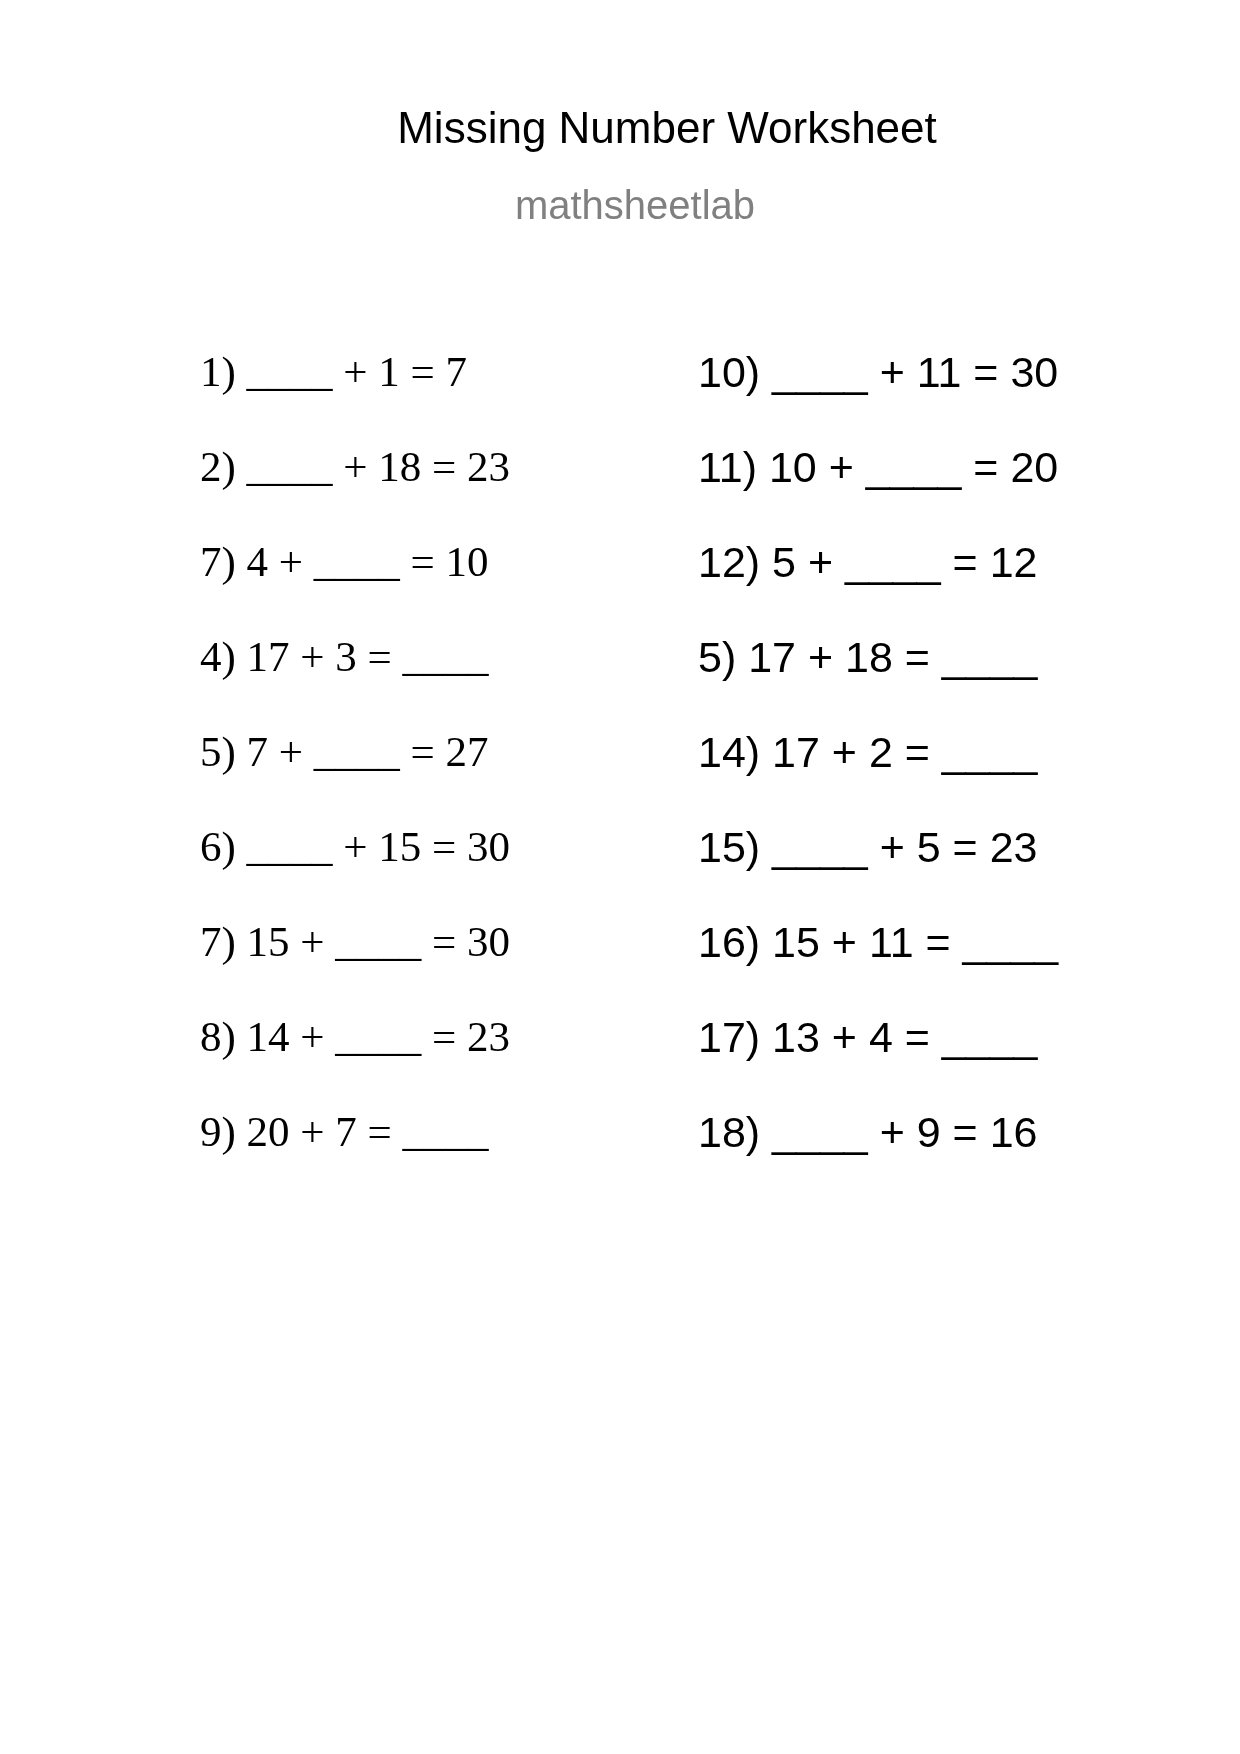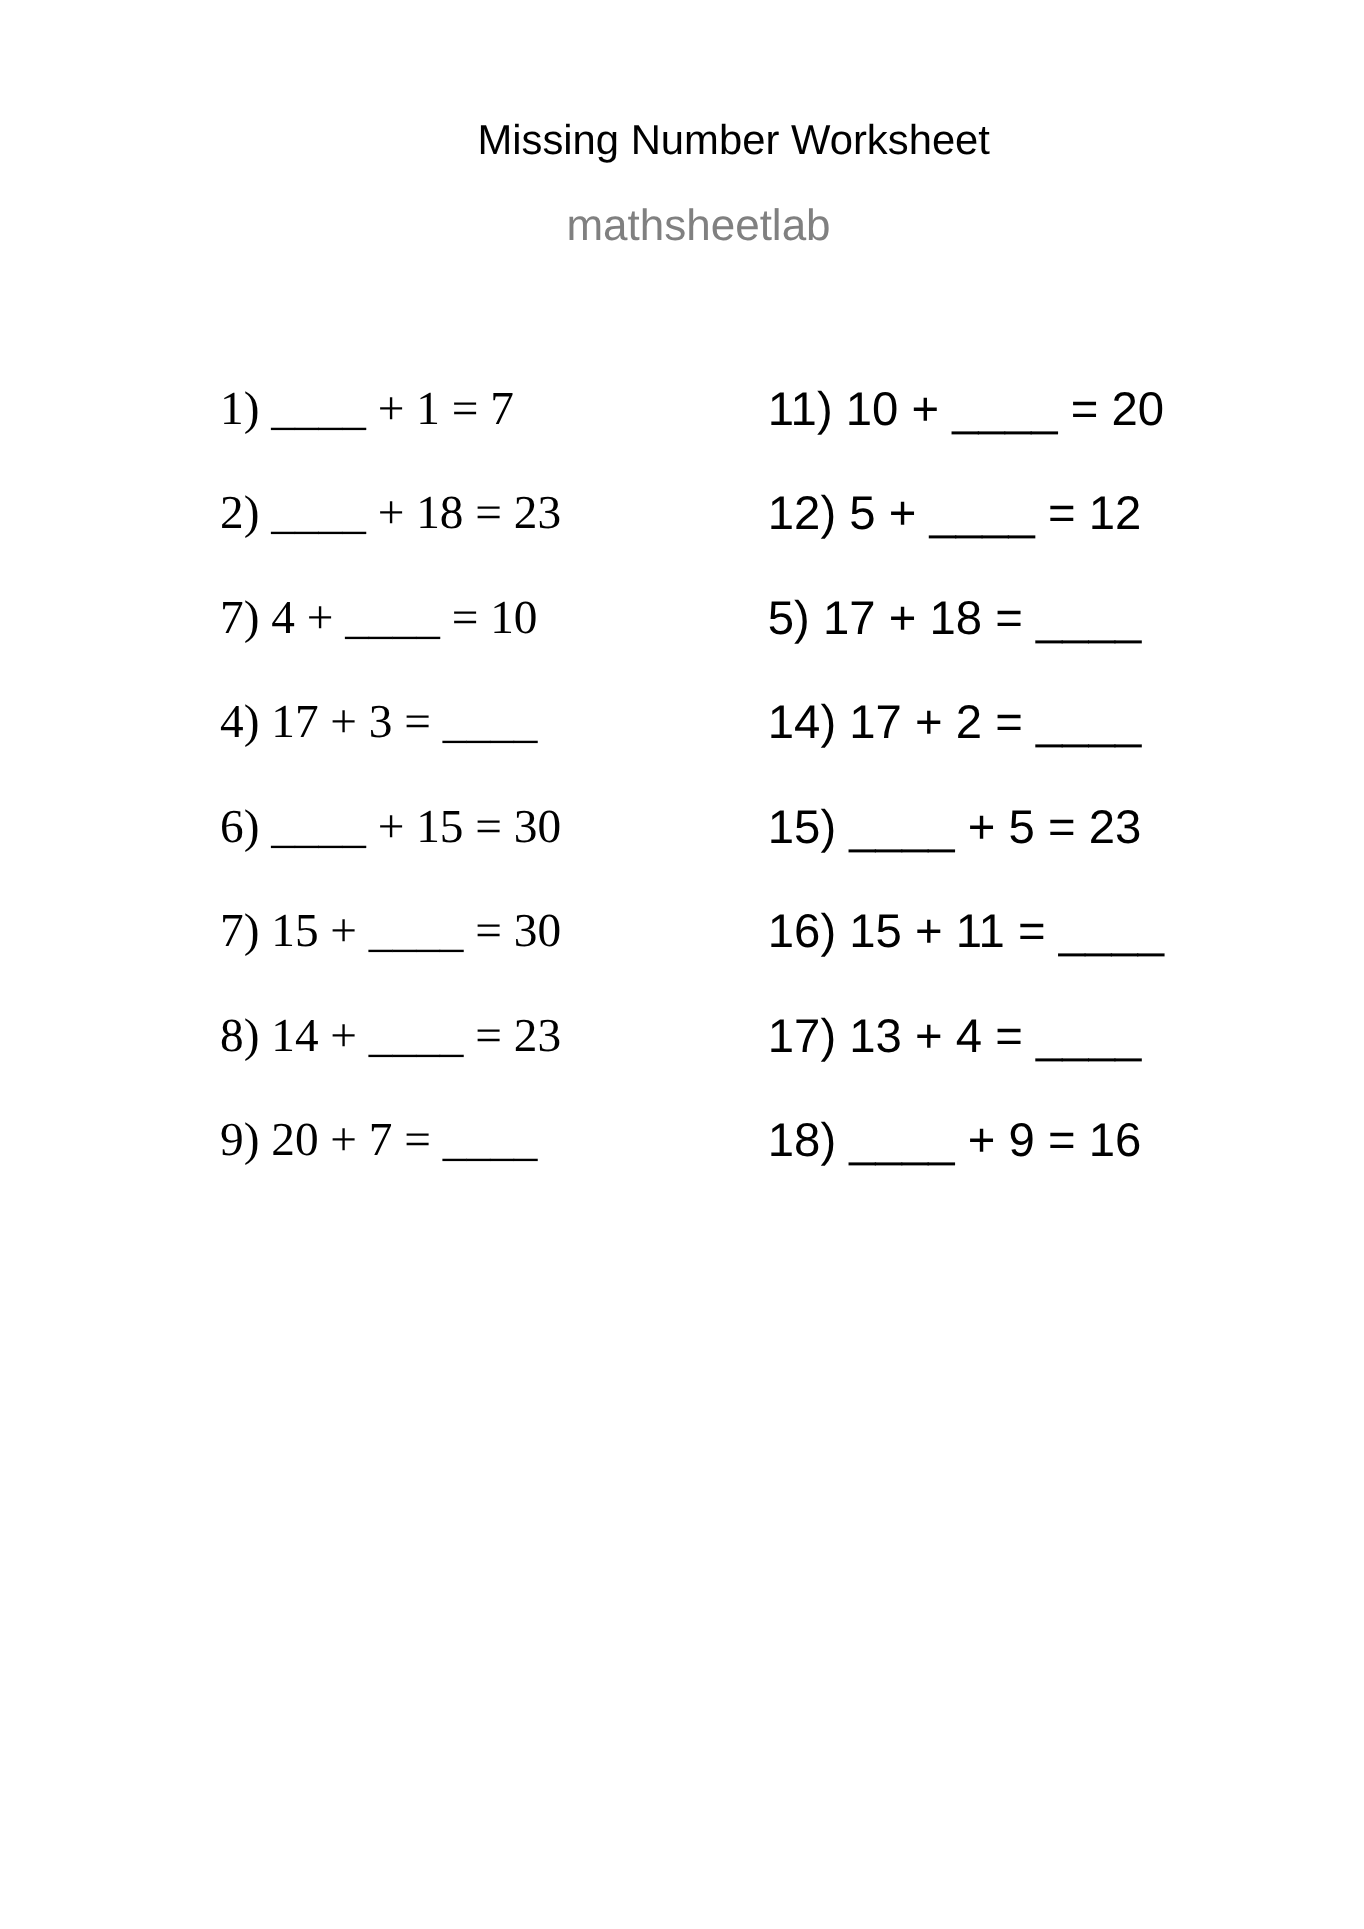--- a/index.html
+++ b/index.html
@@ -21,7 +21,7 @@
       width: 1240px;
       top: 96px;
       text-align: center;
-      font-size: 38px;
+      font-size: 44px;
       line-height: 64px;
       padding-left: 94px;
       box-sizing: border-box;

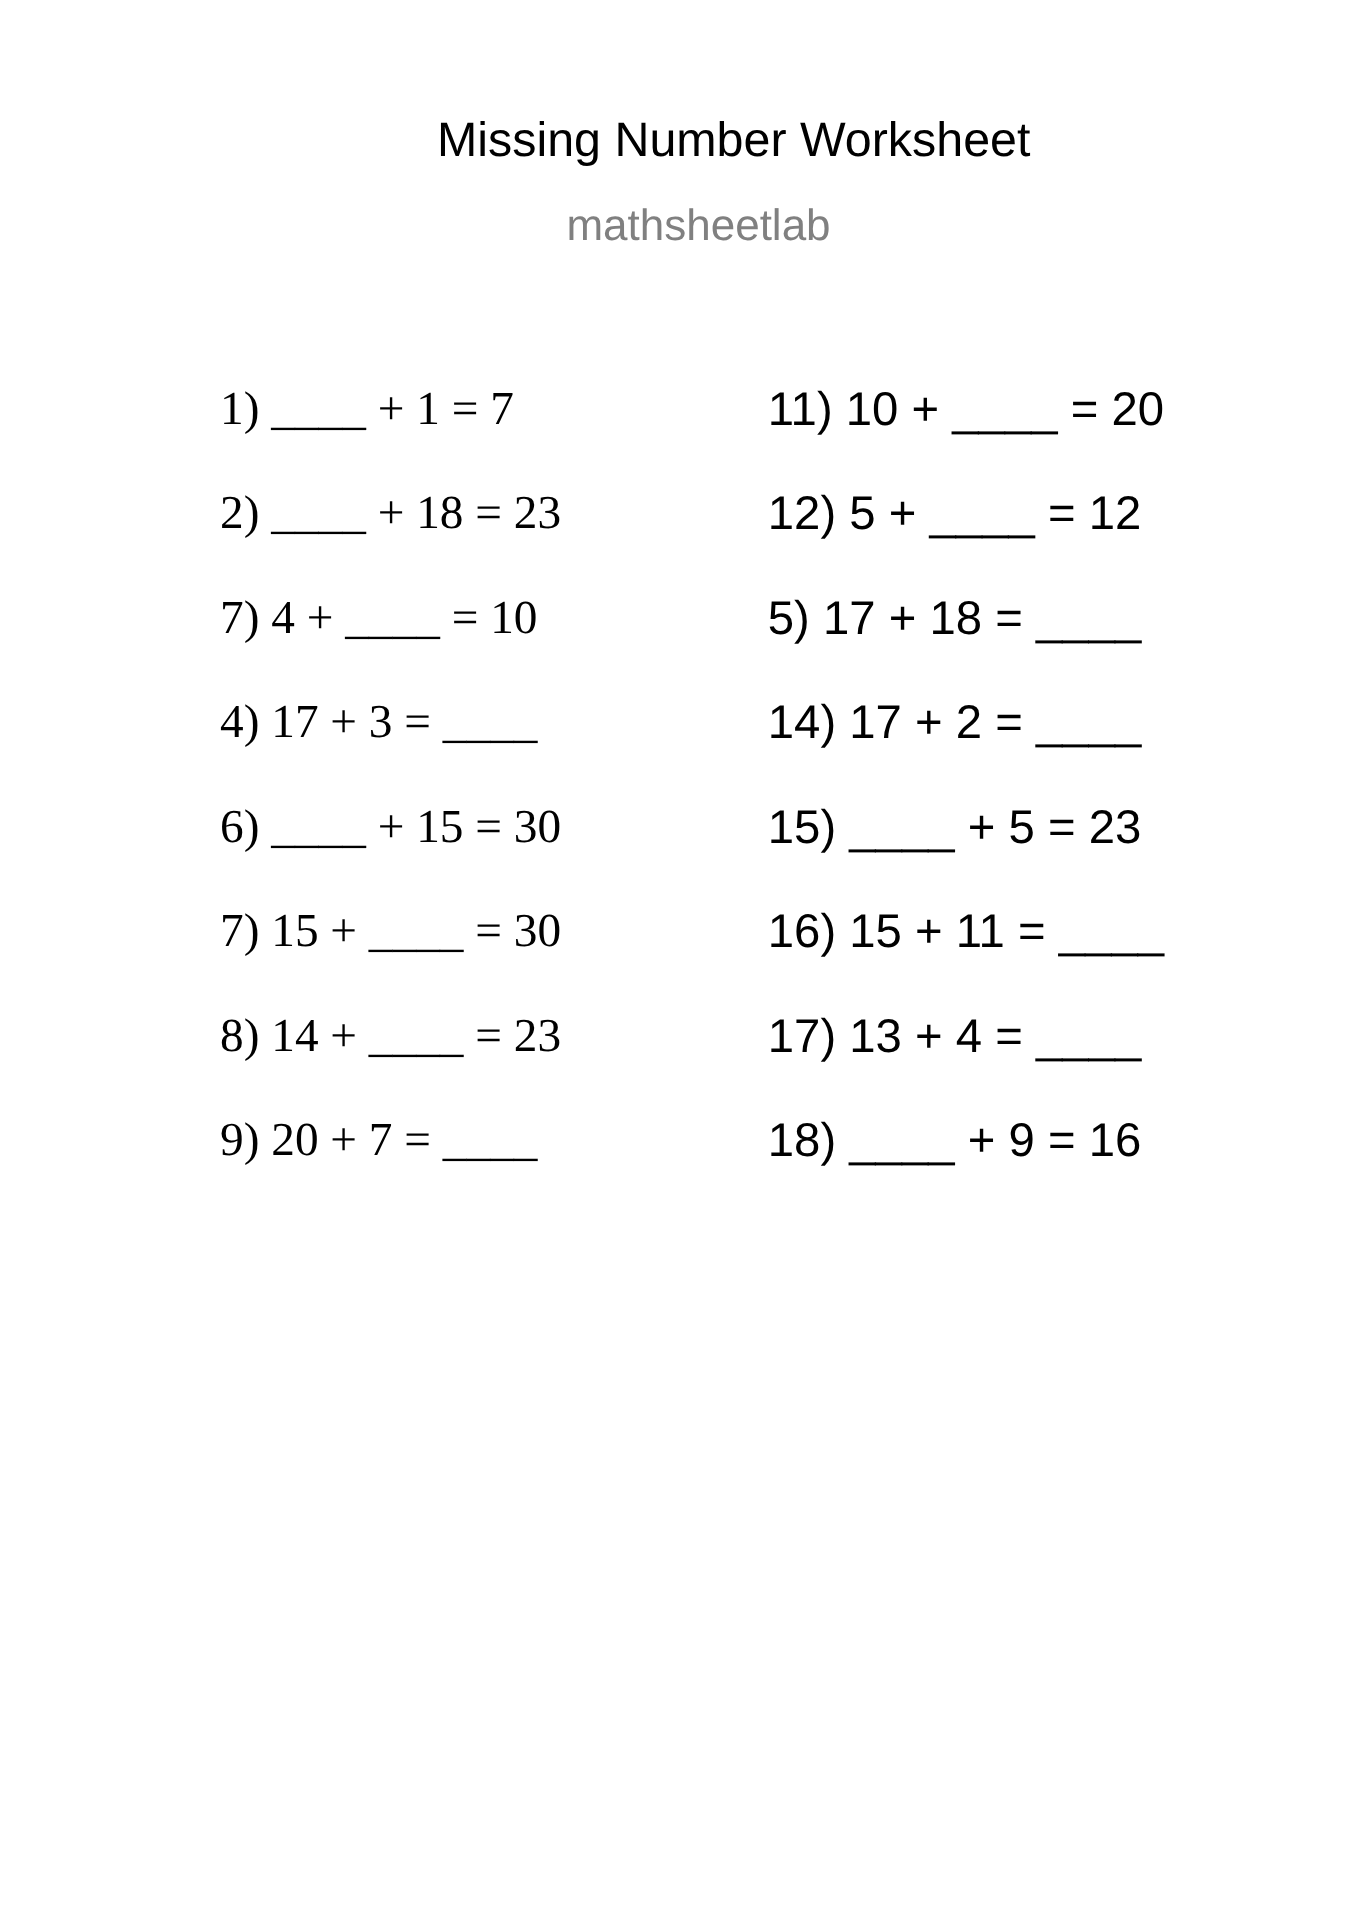--- a/index.html
+++ b/index.html
@@ -72,6 +72,7 @@
   </div>
 
   <div class="col col-right">
+    <div class="problem">10) ____ + 11 = 30</div>
     <div class="problem">11) 10 + ____ = 20</div>
     <div class="problem">12) 5 + ____ = 12</div>
     <div class="problem">5) 17 + 18 = ____</div>

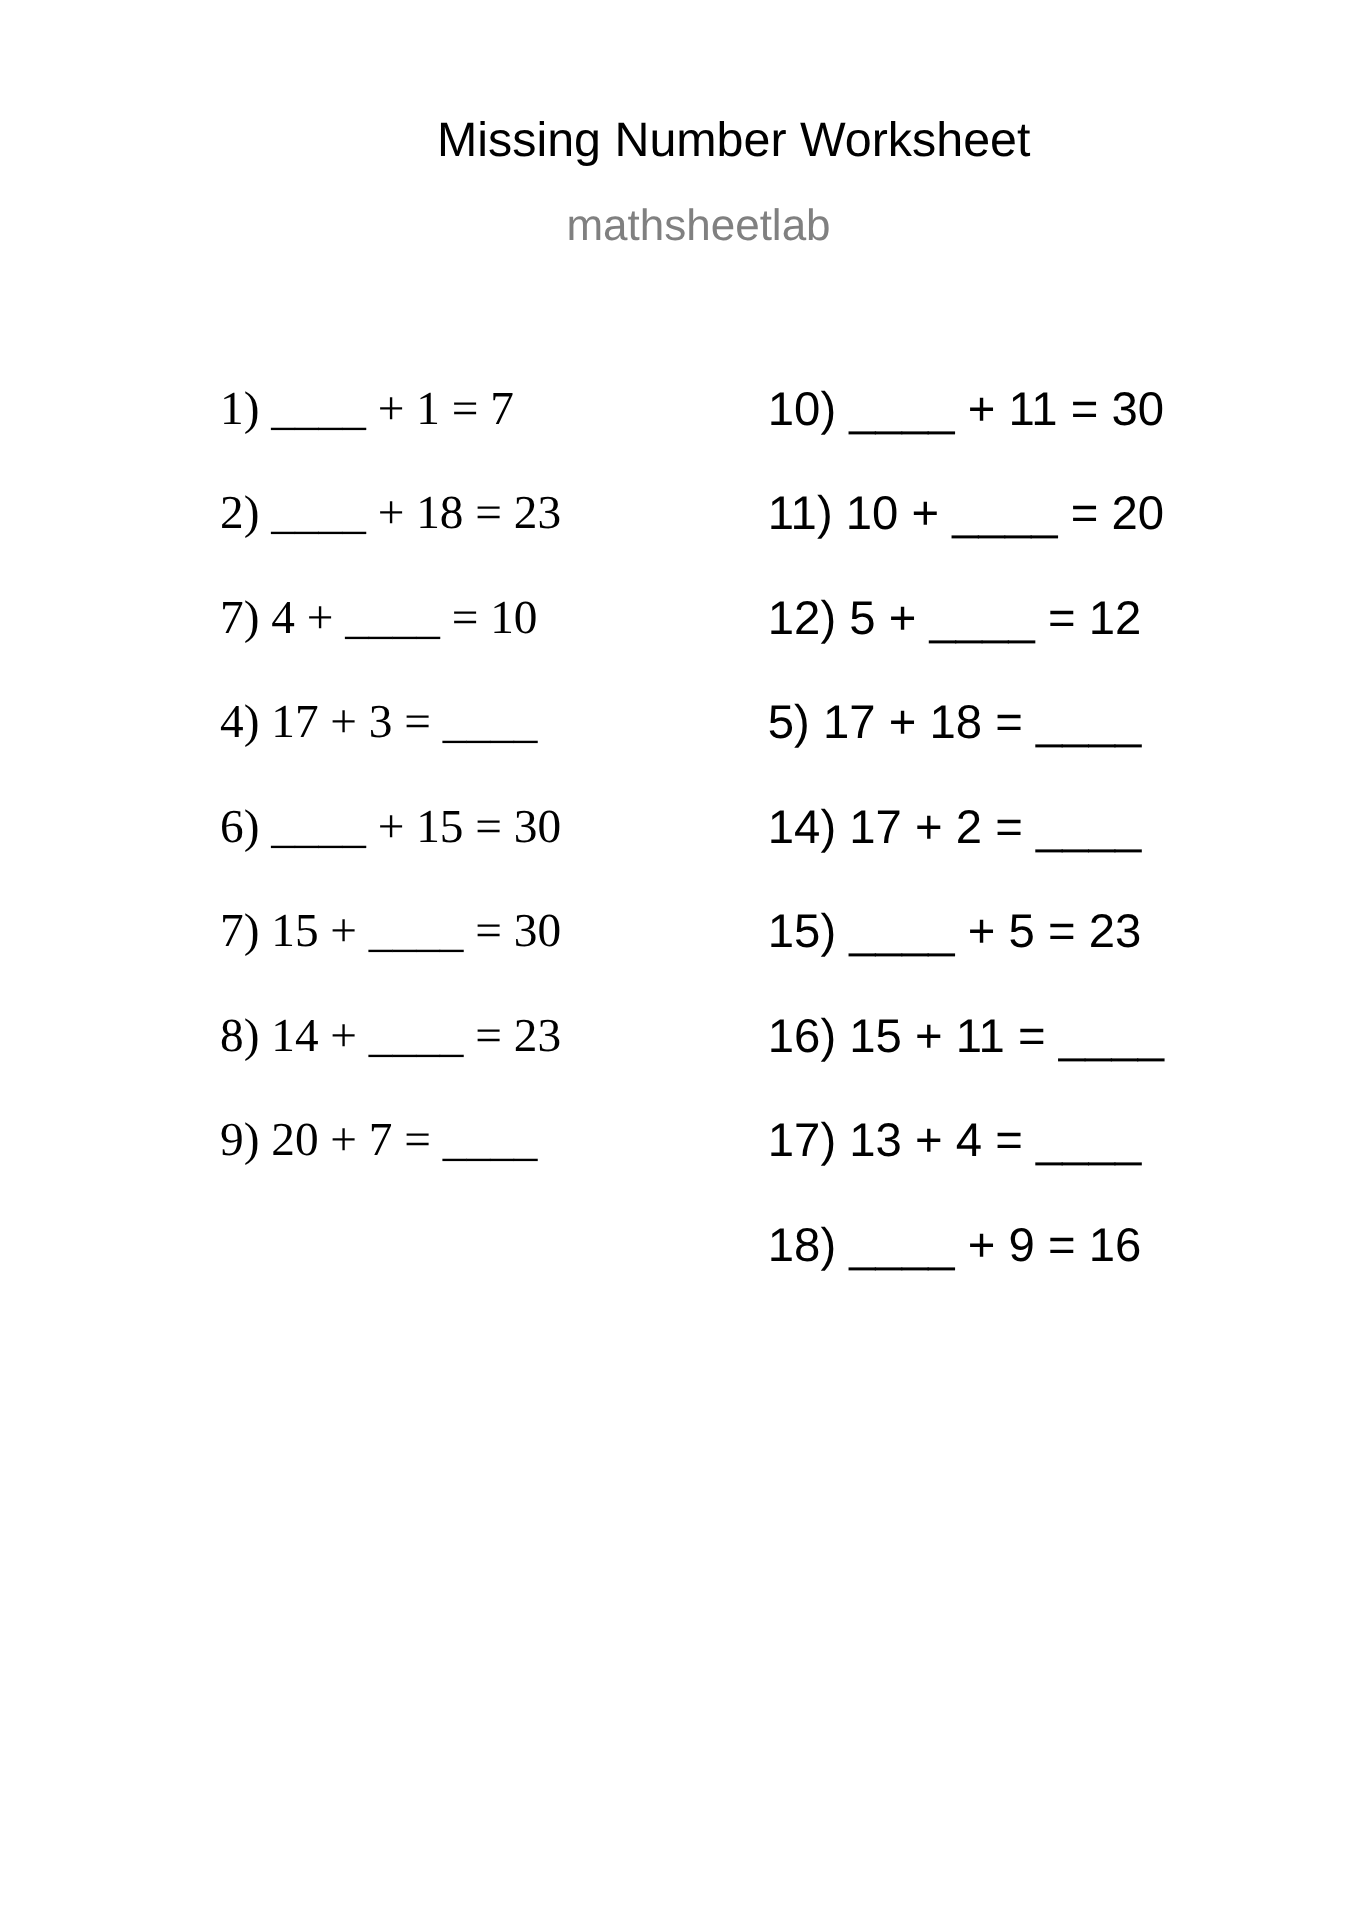--- a/index.html
+++ b/index.html
@@ -65,6 +65,7 @@
     <div class="problem">2) ____ + 18 = 23</div>
     <div class="problem">7) 4 + ____ = 10</div>
     <div class="problem">4) 17 + 3 = ____</div>
+    <div class="problem">5) 7 + ____ = 27</div>
     <div class="problem">6) ____ + 15 = 30</div>
     <div class="problem">7) 15 + ____ = 30</div>
     <div class="problem">8) 14 + ____ = 23</div>

